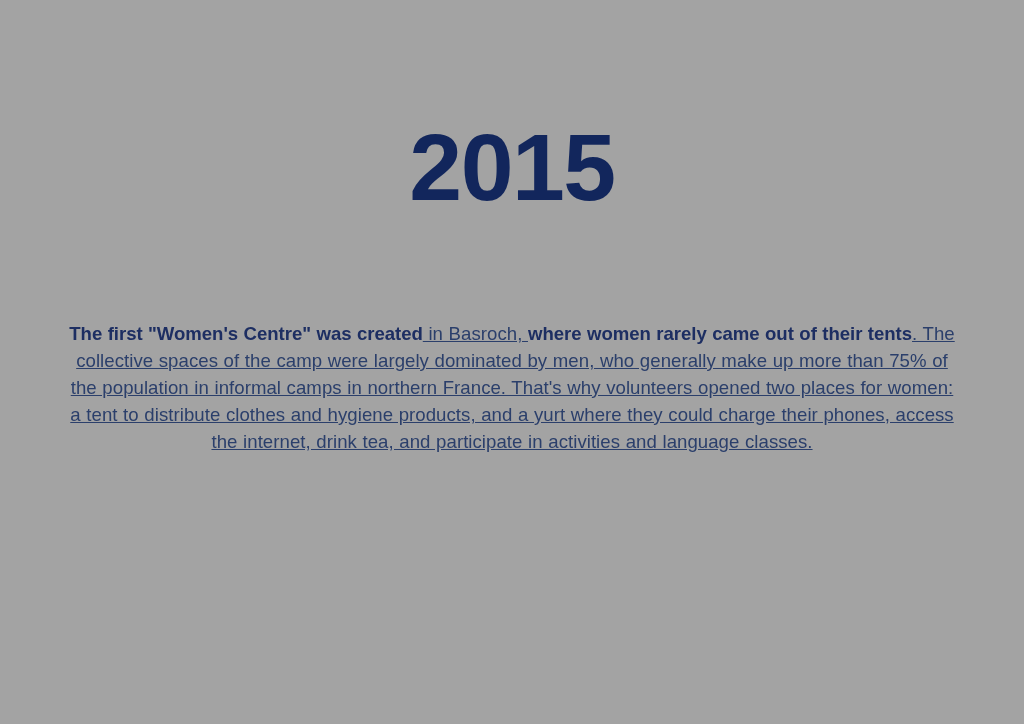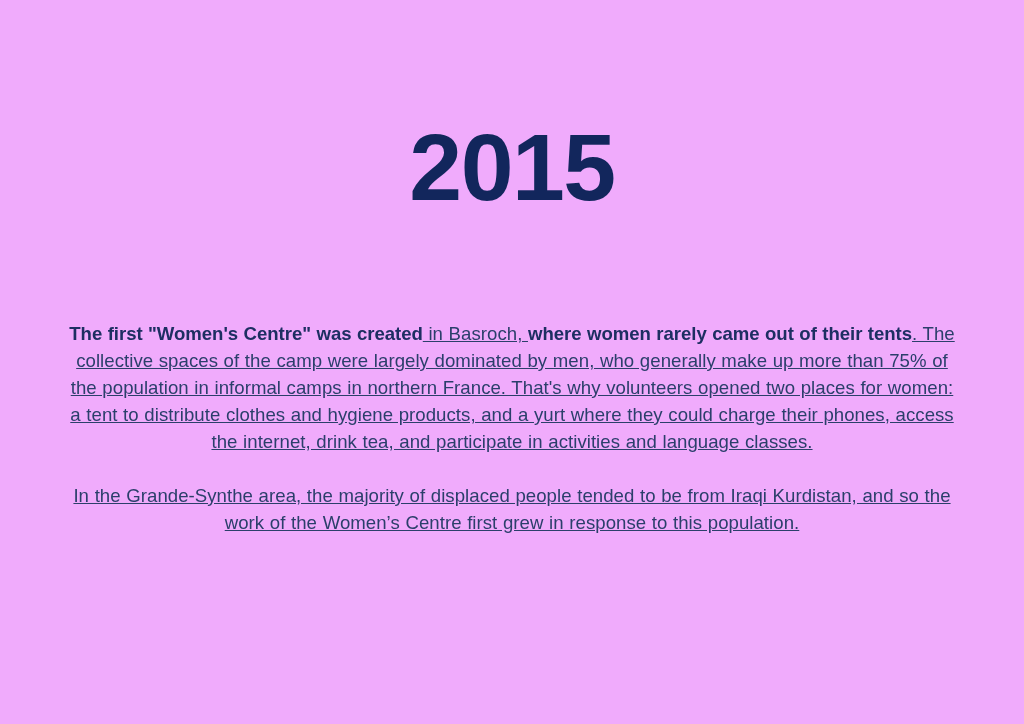--- a/index.html
+++ b/index.html
@@ -20,7 +20,7 @@
     position: relative;
     width: 1024px;
     height: 724px;
-    background: #f0abfc;
+    background: #a3a3a3;
     box-sizing: border-box;
   }
 

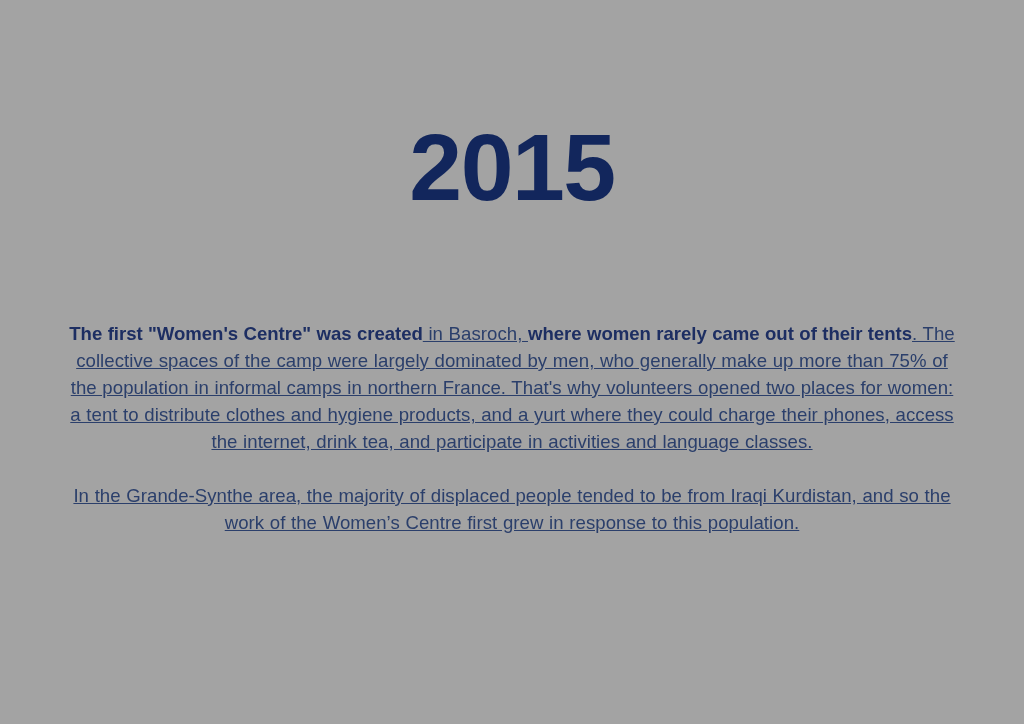--- a/index.html
+++ b/index.html
@@ -91,7 +91,6 @@
 
   <div class="body-block">
     <p class="para"><span class="b">The first "Women's Centre" was created</span><span class="r"> in Basroch, </span><span class="b">where women rarely came out of their tents</span><span class="r">. The collective spaces of the camp were largely dominated by men, who generally make up more than 75% of the population in informal camps in northern France. That's why volunteers opened two places for women: a tent to distribute clothes and hygiene products, and a yurt where they could charge their phones, access the internet, drink tea, and participate in activities and language classes.</span></p>
-    <p class="para"><span class="r">In the Grande-Synthe area, the majority of displaced people tended to be from Iraqi Kurdistan, and so the work of the Women’s Centre first grew in response to this population.</span></p>
   </div>
 
 </div>

